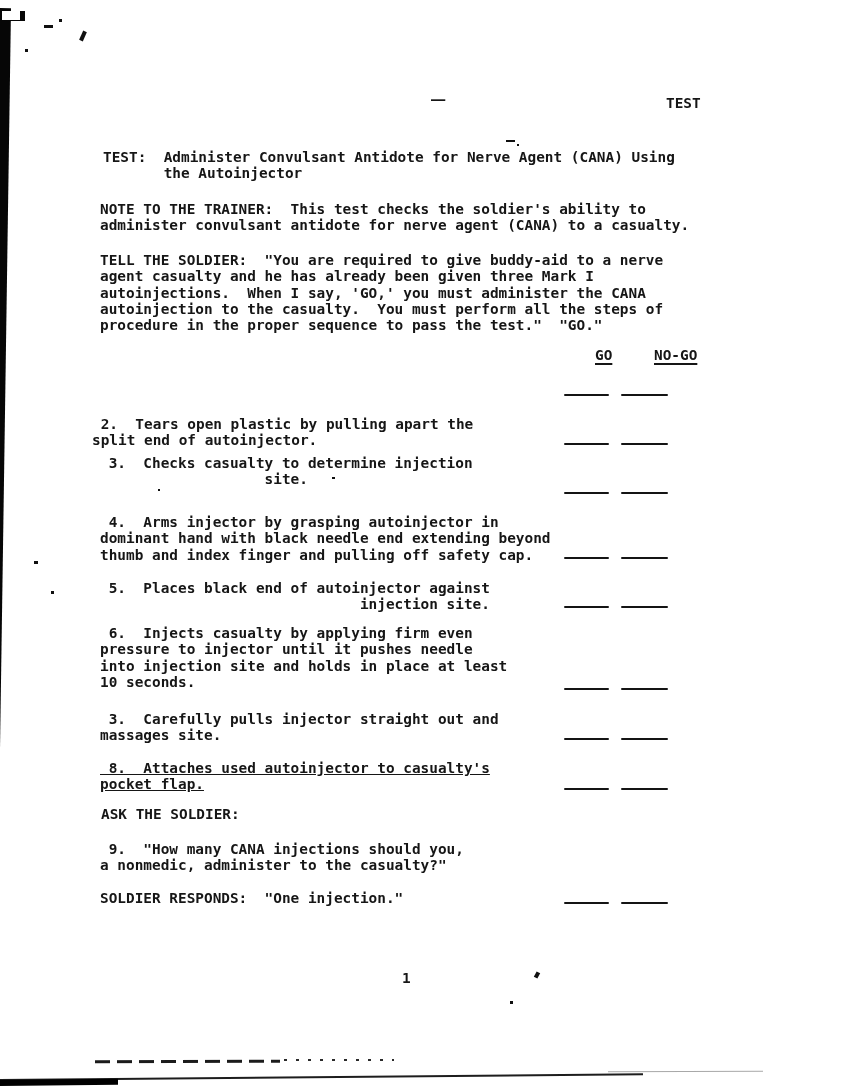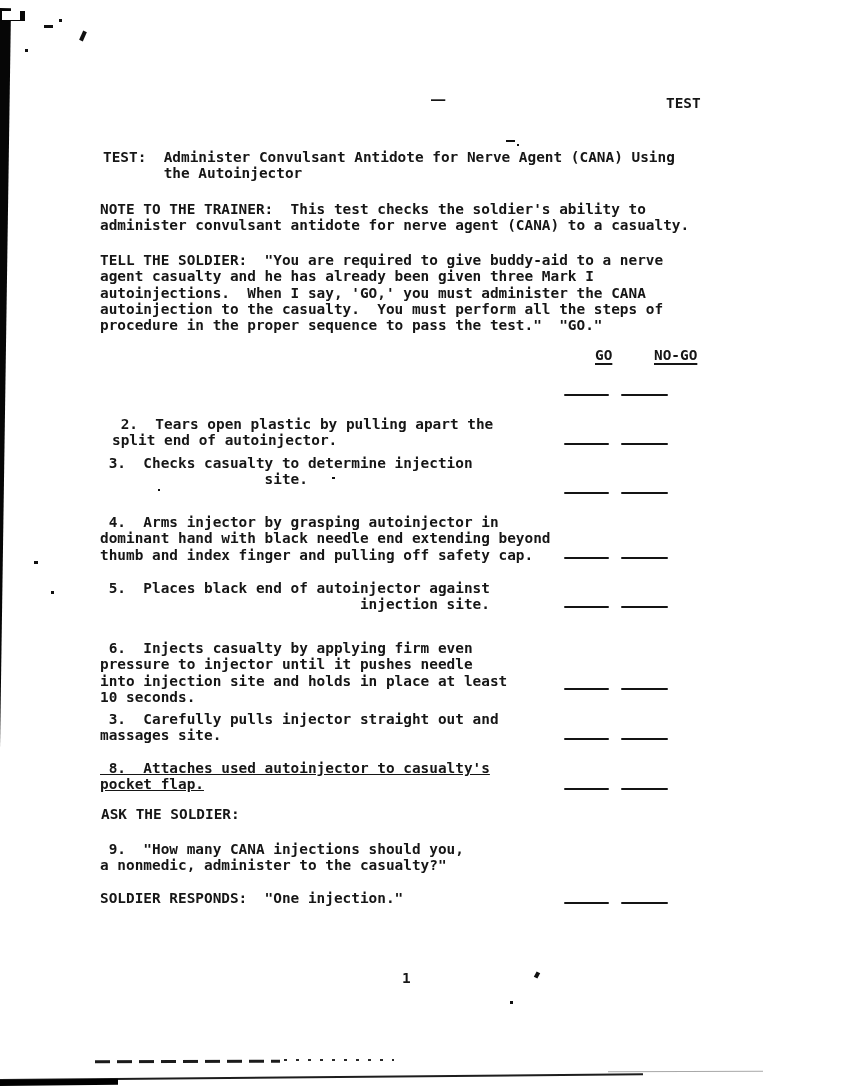--- a/index.html
+++ b/index.html
@@ -68,7 +68,7 @@
   <div class="txt colhead" style="left:565px;top:347px;">GO</div>
   <div class="txt colhead" style="left:624px;top:347px;">NO-GO</div>
 
-  <div class="txt" style="left:112px;top:416px;"> 2.  Tears open plastic by pulling apart the
+  <div class="txt" style="left:92px;top:416px;"> 2.  Tears open plastic by pulling apart the
 split end of autoinjector.</div>
   <div class="txt" style="left:100px;top:455px;text-align:center;"> 3.  Checks casualty to determine injection
 site.</div>

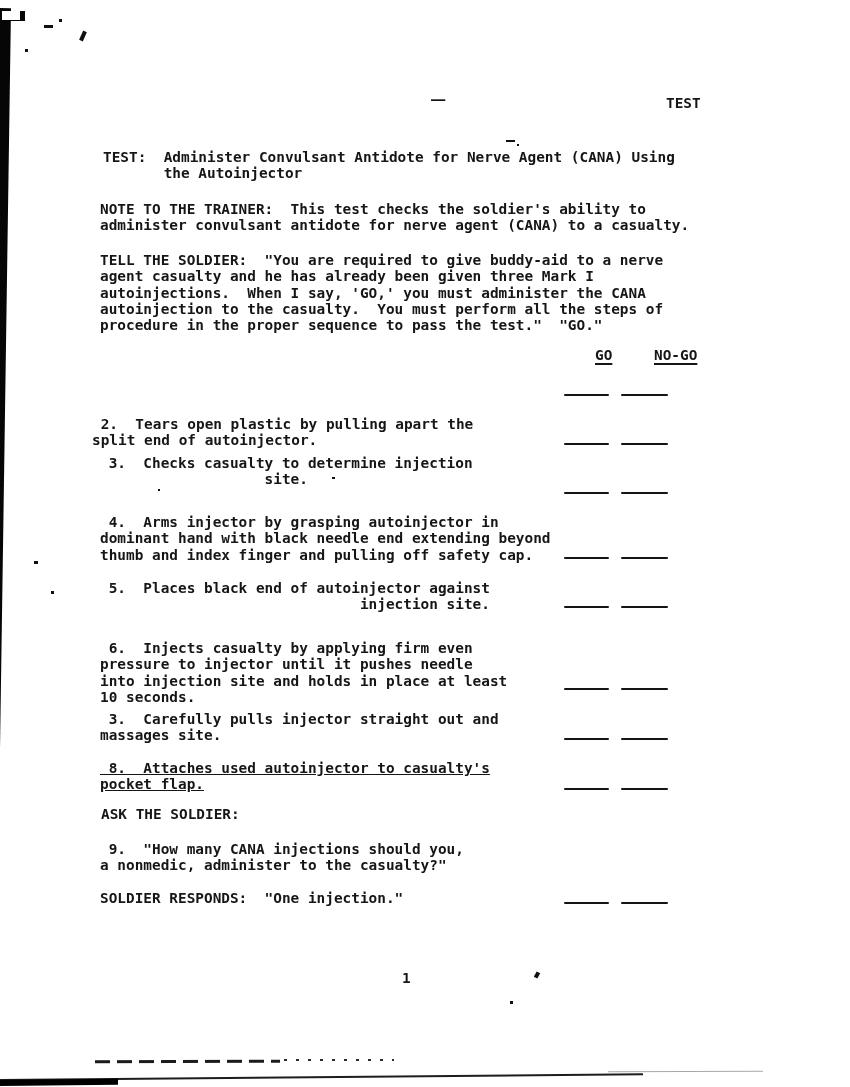--- a/index.html
+++ b/index.html
@@ -77,7 +77,7 @@
 thumb and index finger and pulling off safety cap.</div>
   <div class="txt" style="left:100px;top:580px;text-align:right;"> 5.  Places black end of autoinjector against
 injection site.</div>
-  <div class="txt" style="left:100px;top:640px;"> 6.  Injects casualty by applying firm even
+  <div class="txt" style="left:100px;top:625px;"> 6.  Injects casualty by applying firm even
 pressure to injector until it pushes needle
 into injection site and holds in place at least
 10 seconds.</div>

